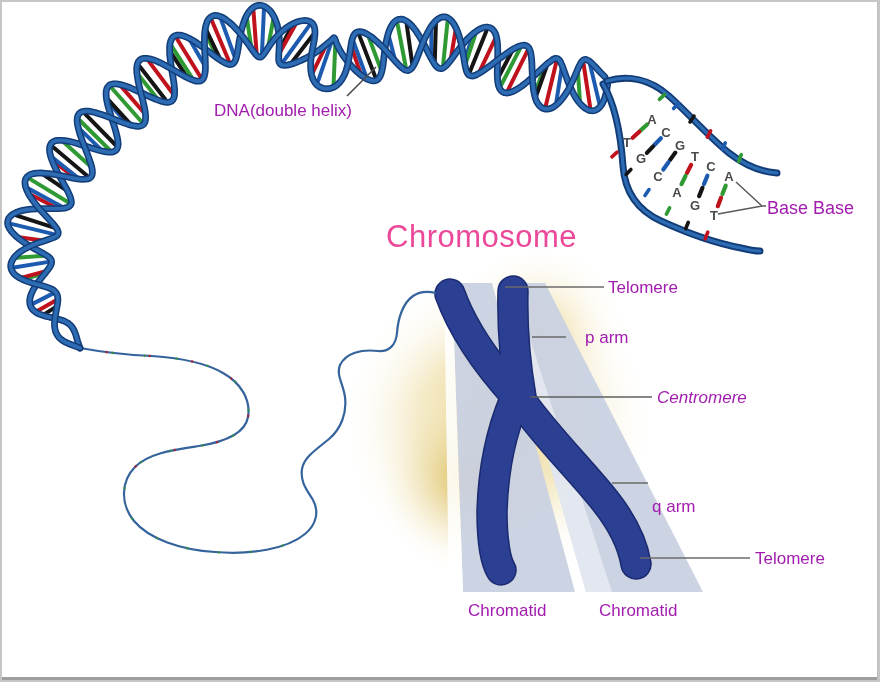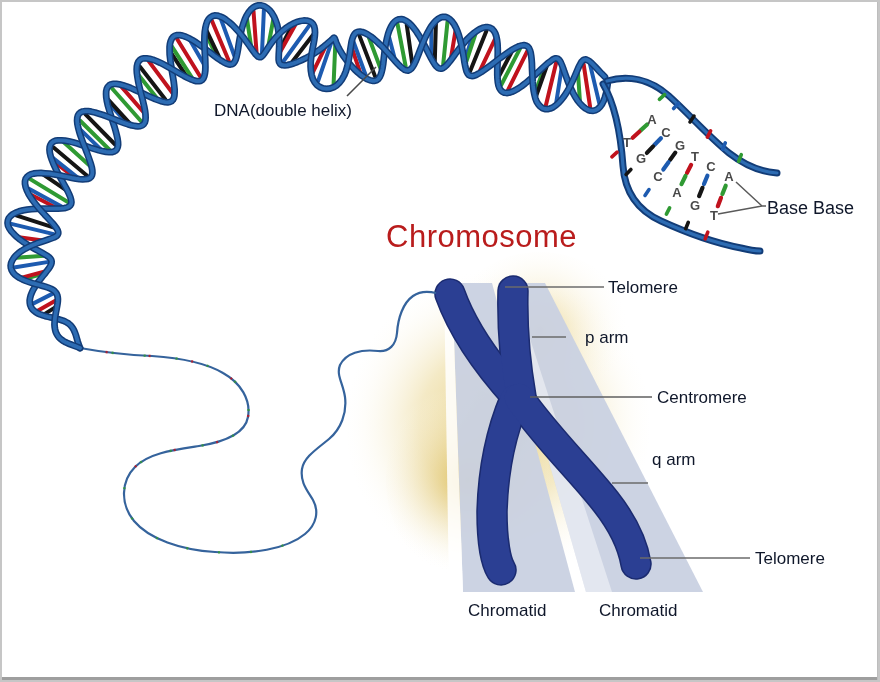--- a/index.html
+++ b/index.html
@@ -14,7 +14,7 @@
   .frame svg{position:absolute;left:0;top:0;}
   .lbl{
     position:absolute;
-    color:#0f172a;
+    color:#a21caf;
     font-size:17px;
     line-height:1.1;
     white-space:nowrap;

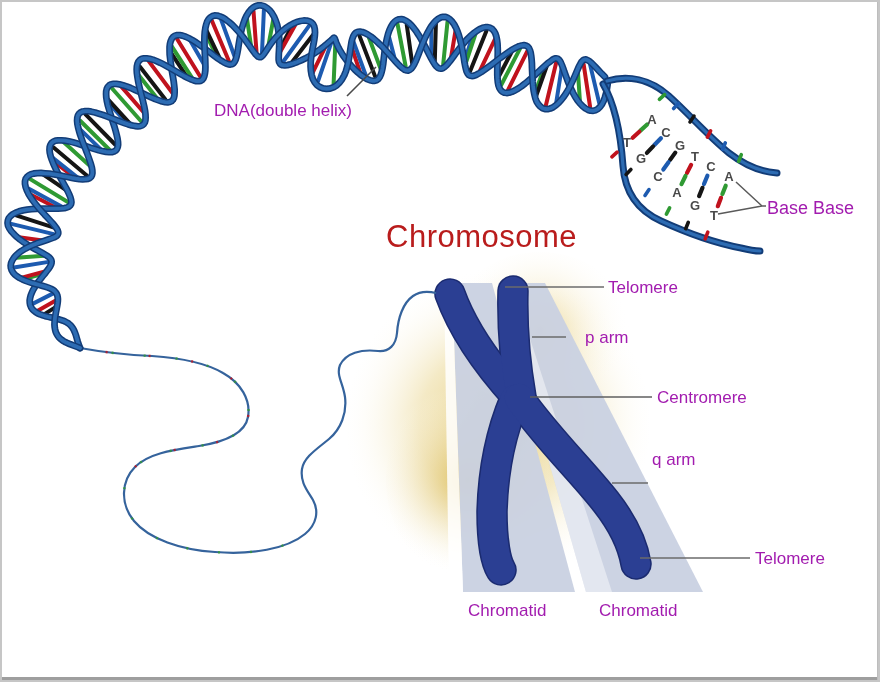--- a/index.html
+++ b/index.html
@@ -23,7 +23,7 @@
   .lbl.vcenter{transform:translateY(-50%);}
   .title{
     position:absolute;
-    color:#b91c1c;
+    color:#ec4899;
     font-size:31px;
     letter-spacing:0.5px;
     white-space:nowrap;

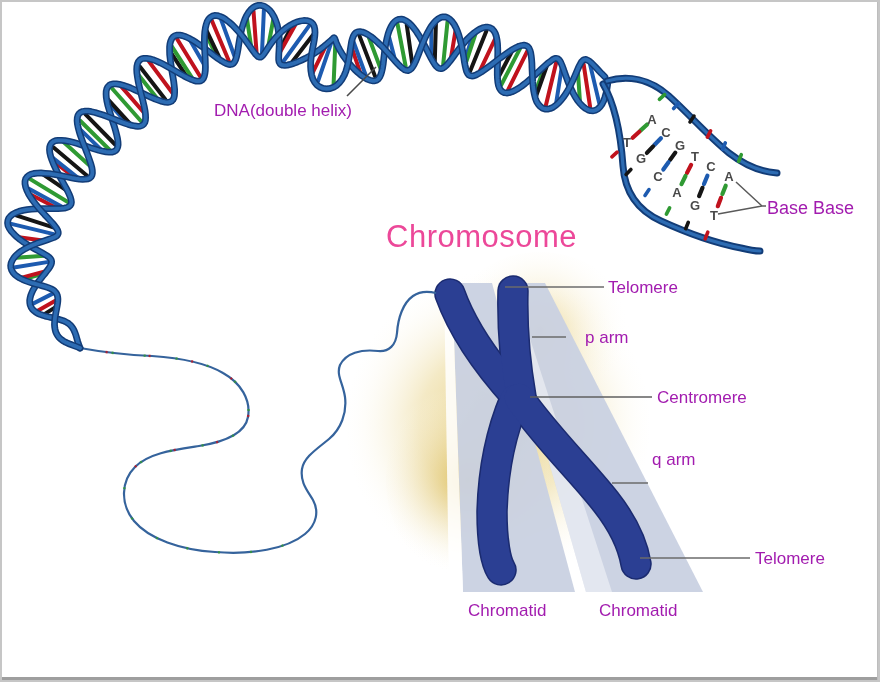--- a/index.html
+++ b/index.html
@@ -241,7 +241,7 @@
   <div class="lbl" style="left:767px; top:199px; font-size:18px;">Base Base</div>
   <div class="lbl vcenter" style="left:608px; top:288px;">Telomere</div>
   <div class="lbl vcenter" style="left:585px; top:338px;">p arm</div>
-  <div class="lbl vcenter" style="left:657px; top:398px;">Centromere</div>
+  <div class="lbl vcenter" style="left:657px; top:398px;font-style:italic;">Centromere</div>
   <div class="lbl vcenter" style="left:652px; top:460px;">q arm</div>
   <div class="lbl vcenter" style="left:755px; top:559px;">Telomere</div>
   <div class="lbl" style="left:468px; top:602px;">Chromatid</div>

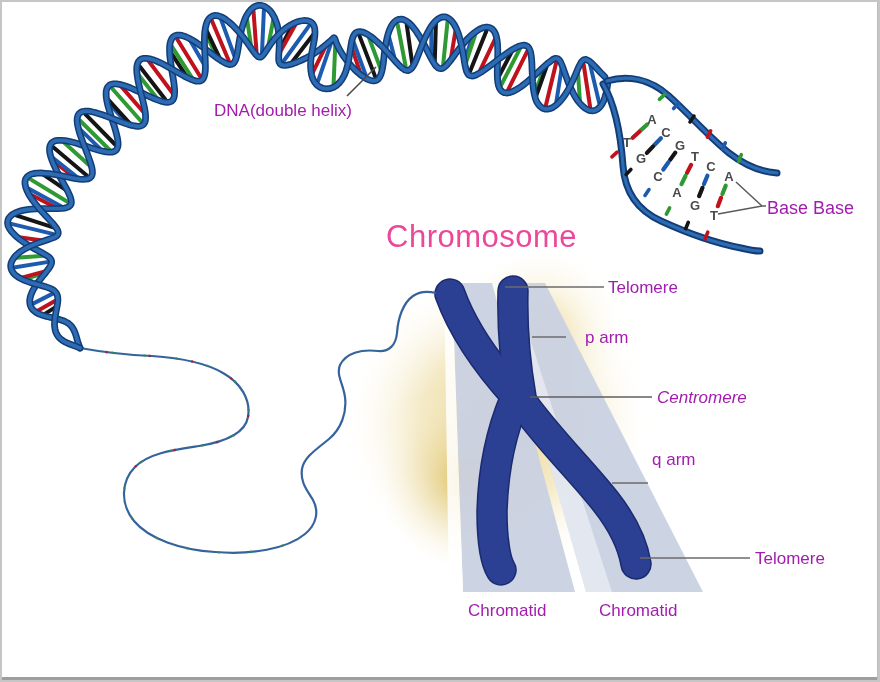--- a/index.html
+++ b/index.html
@@ -242,7 +242,7 @@
   <div class="lbl vcenter" style="left:608px; top:288px;">Telomere</div>
   <div class="lbl vcenter" style="left:585px; top:338px;">p arm</div>
   <div class="lbl vcenter" style="left:657px; top:398px;font-style:italic;">Centromere</div>
-  <div class="lbl vcenter" style="left:652px; top:460px;">q arm</div>
+  <div class="lbl vcenter" style="left:652px; top:507px;">q arm</div>
   <div class="lbl vcenter" style="left:755px; top:559px;">Telomere</div>
   <div class="lbl" style="left:468px; top:602px;">Chromatid</div>
   <div class="lbl" style="left:599px; top:602px;">Chromatid</div>

